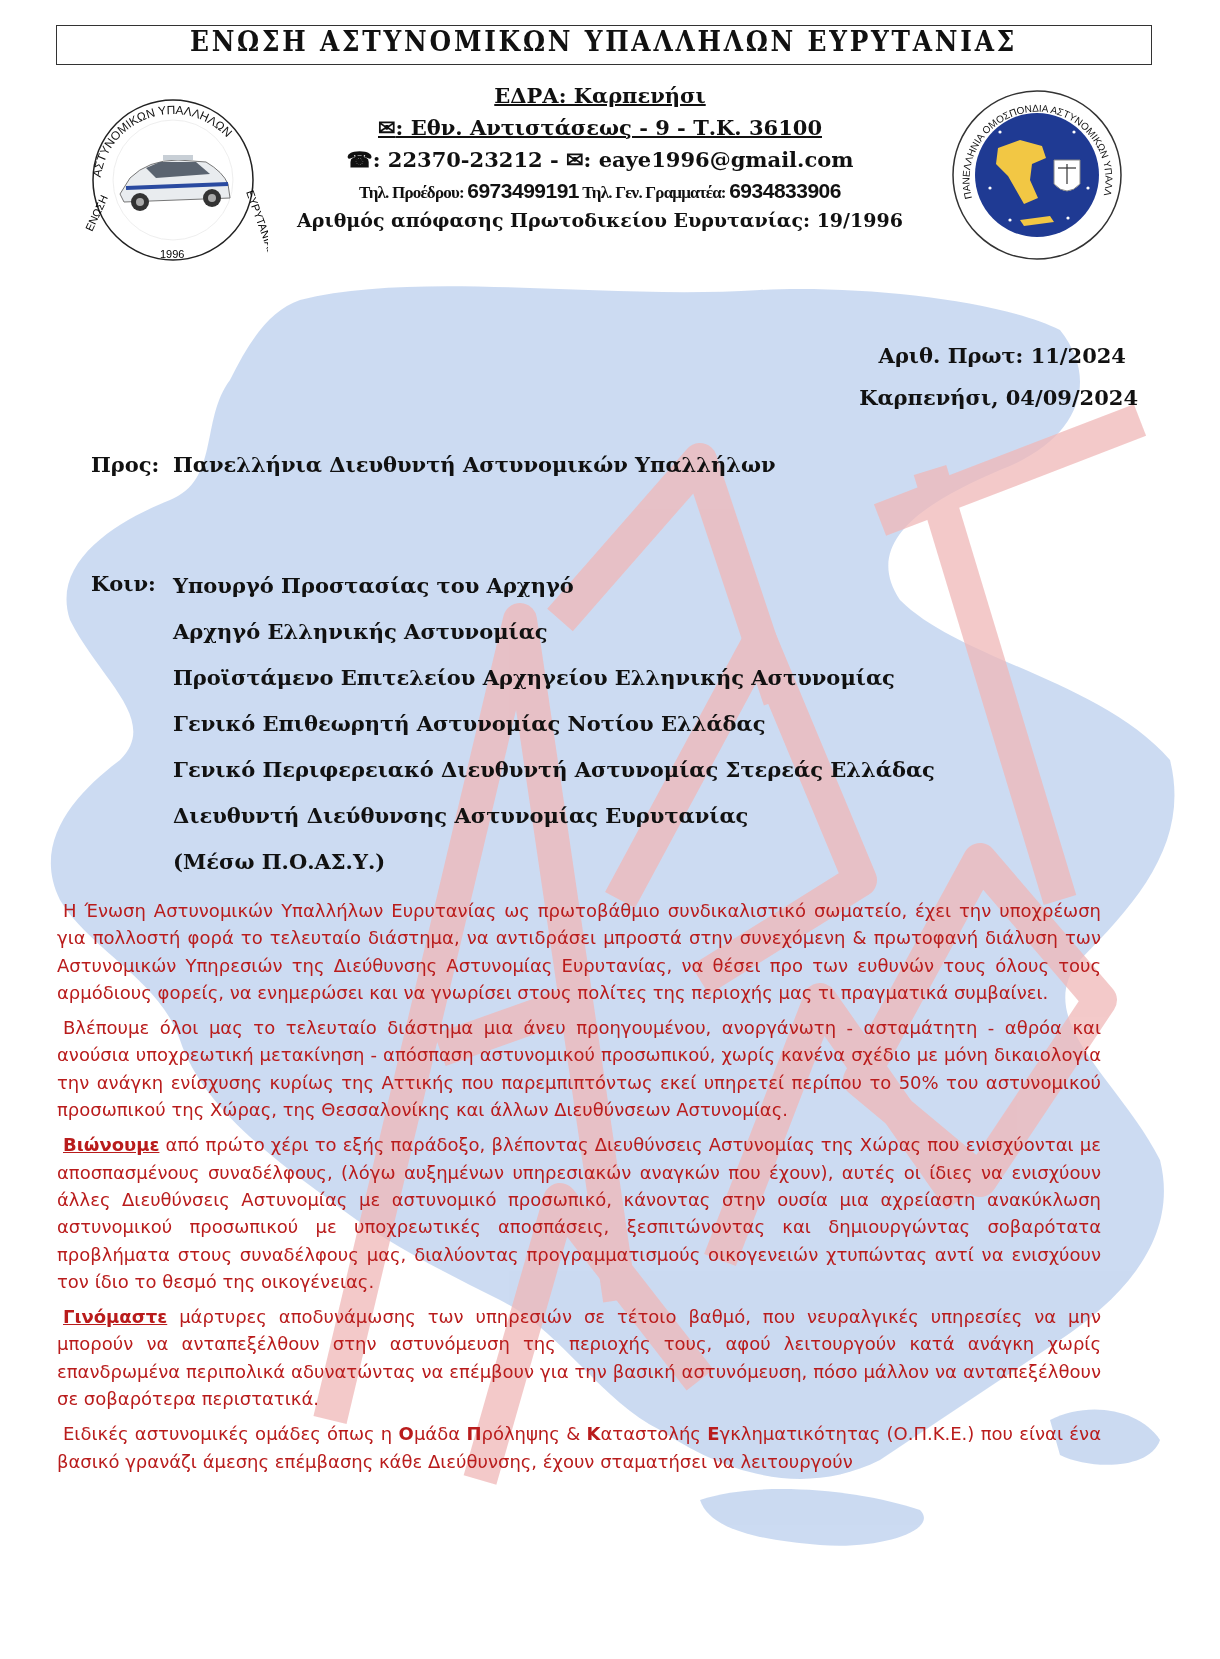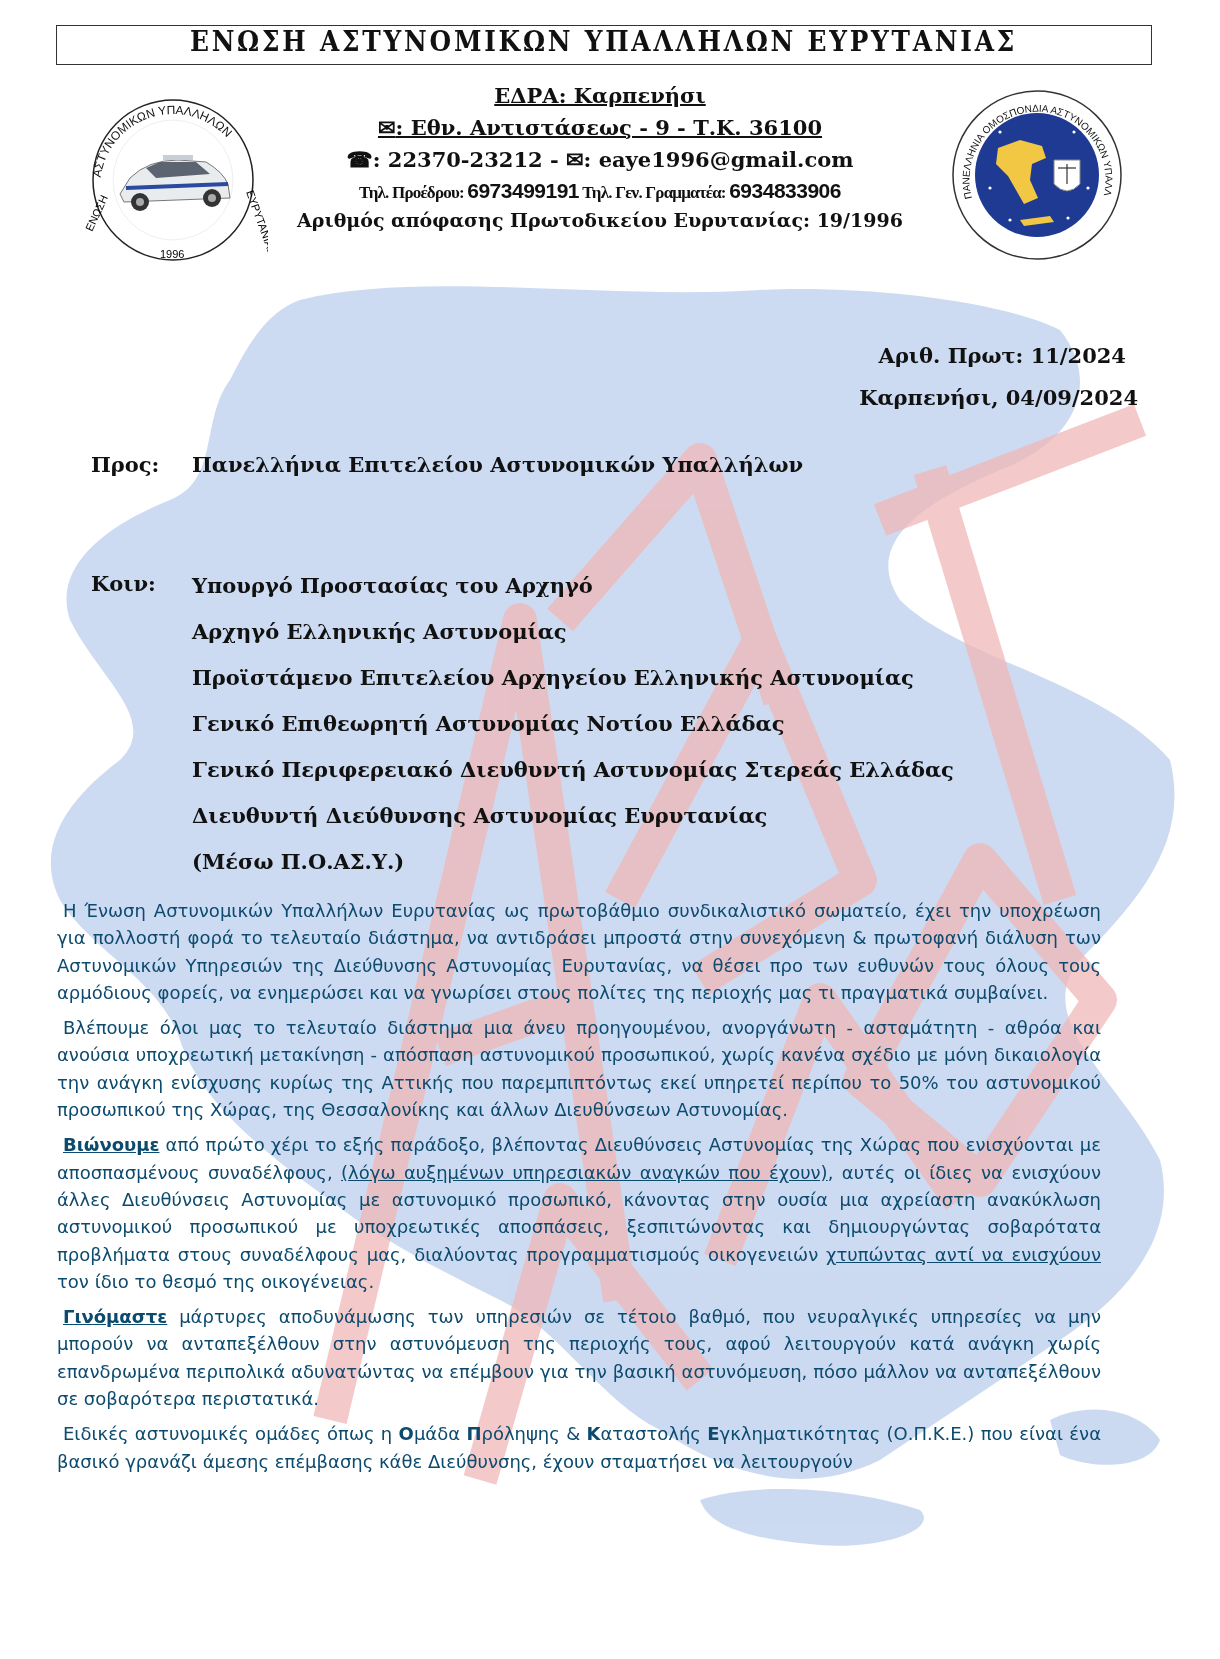--- a/index.html
+++ b/index.html
@@ -43,7 +43,7 @@
   .protocol .date { margin-right: -12px; }
 
   .recipients { position: absolute; left: 91px; top: 450px; font-weight: bold; font-size: 21px; }
-  .rec-row { display: flex; gap: 19px; }
+  .rec-row { display: flex; }
   .rec-label { width: 82px; }
   .pros { height: 30px; line-height: 30px; }
   .koin { margin-top: 91px; }

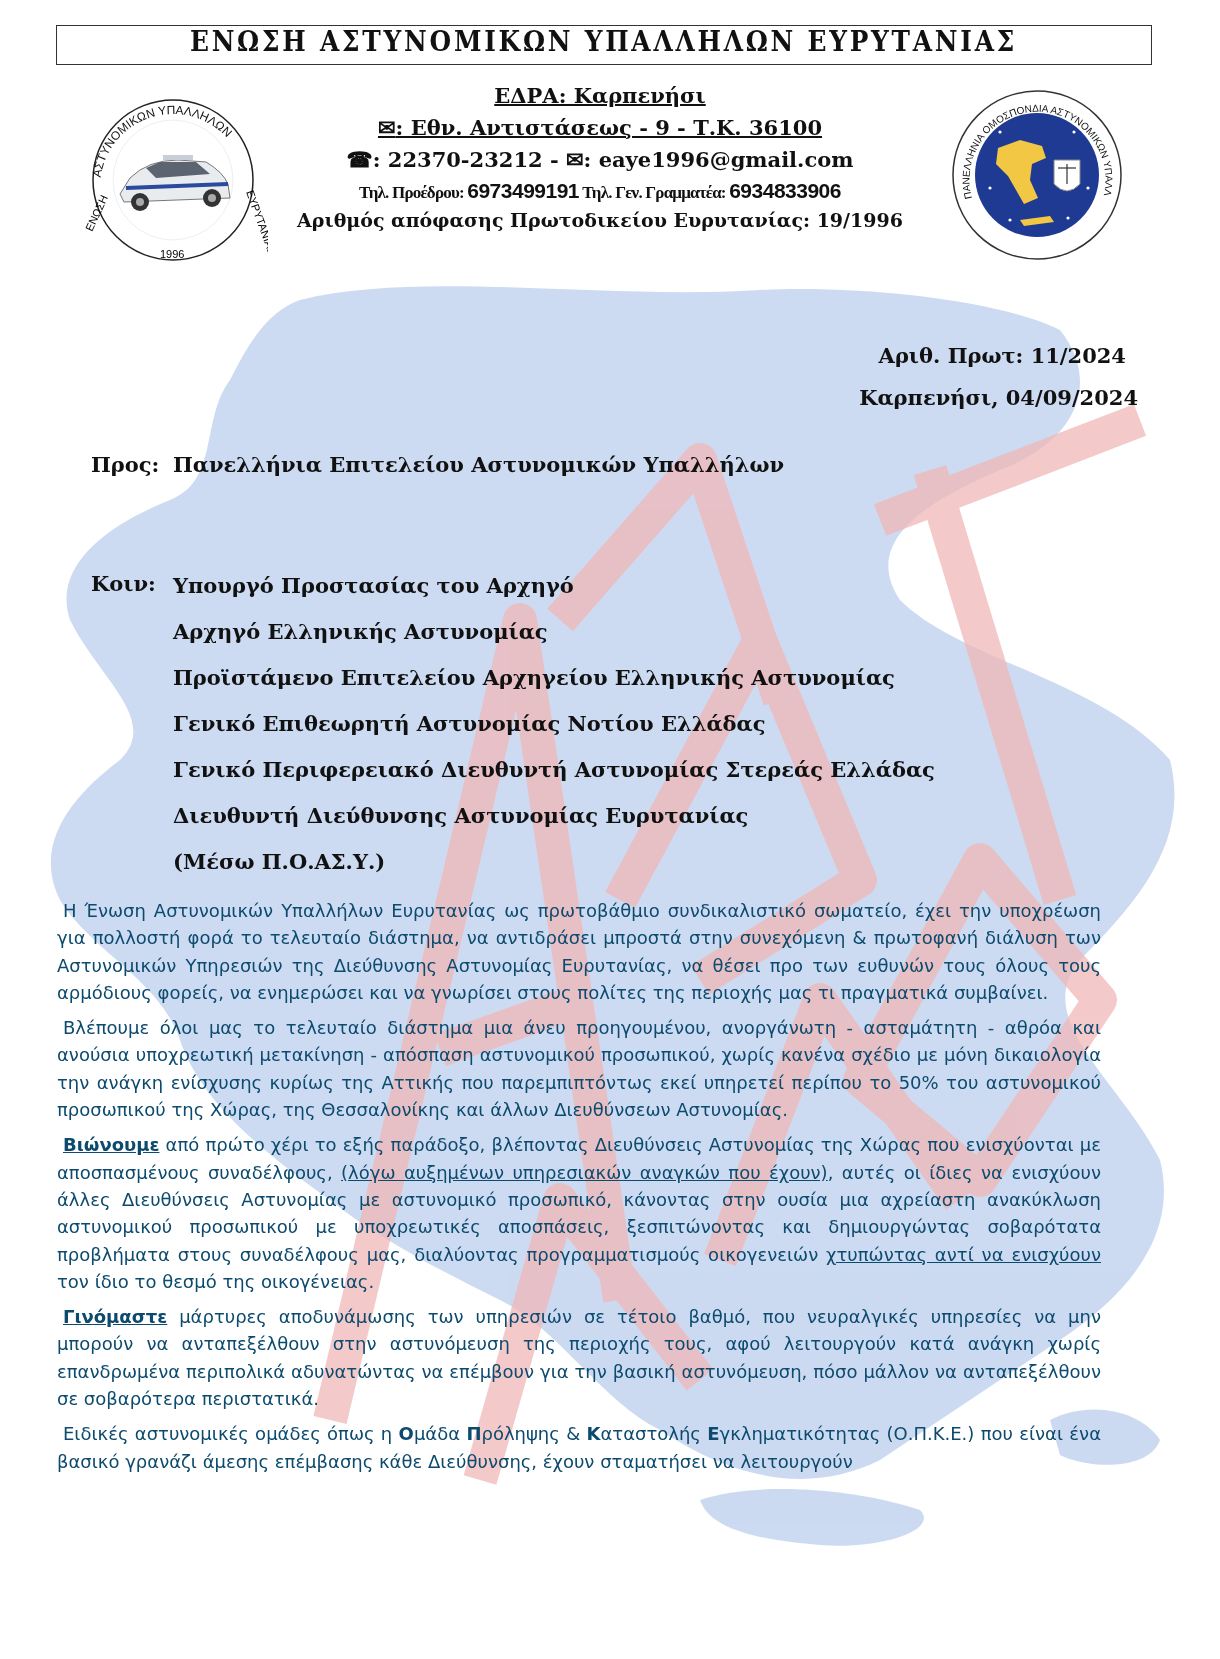--- a/index.html
+++ b/index.html
@@ -161,7 +161,7 @@
   <div class="recipients">
     <div class="rec-row pros">
       <span class="rec-label">Προς:</span>
-      <span>Πανελλήνια Επιτελείου Αστυνομικών Υπαλλήλων</span>
+      <span>Πανελλήνια Διευθυντή Αστυνομικών Υπαλλήλων</span>
     </div>
     <div class="rec-row koin">
       <span class="rec-label">Κοιν:</span>

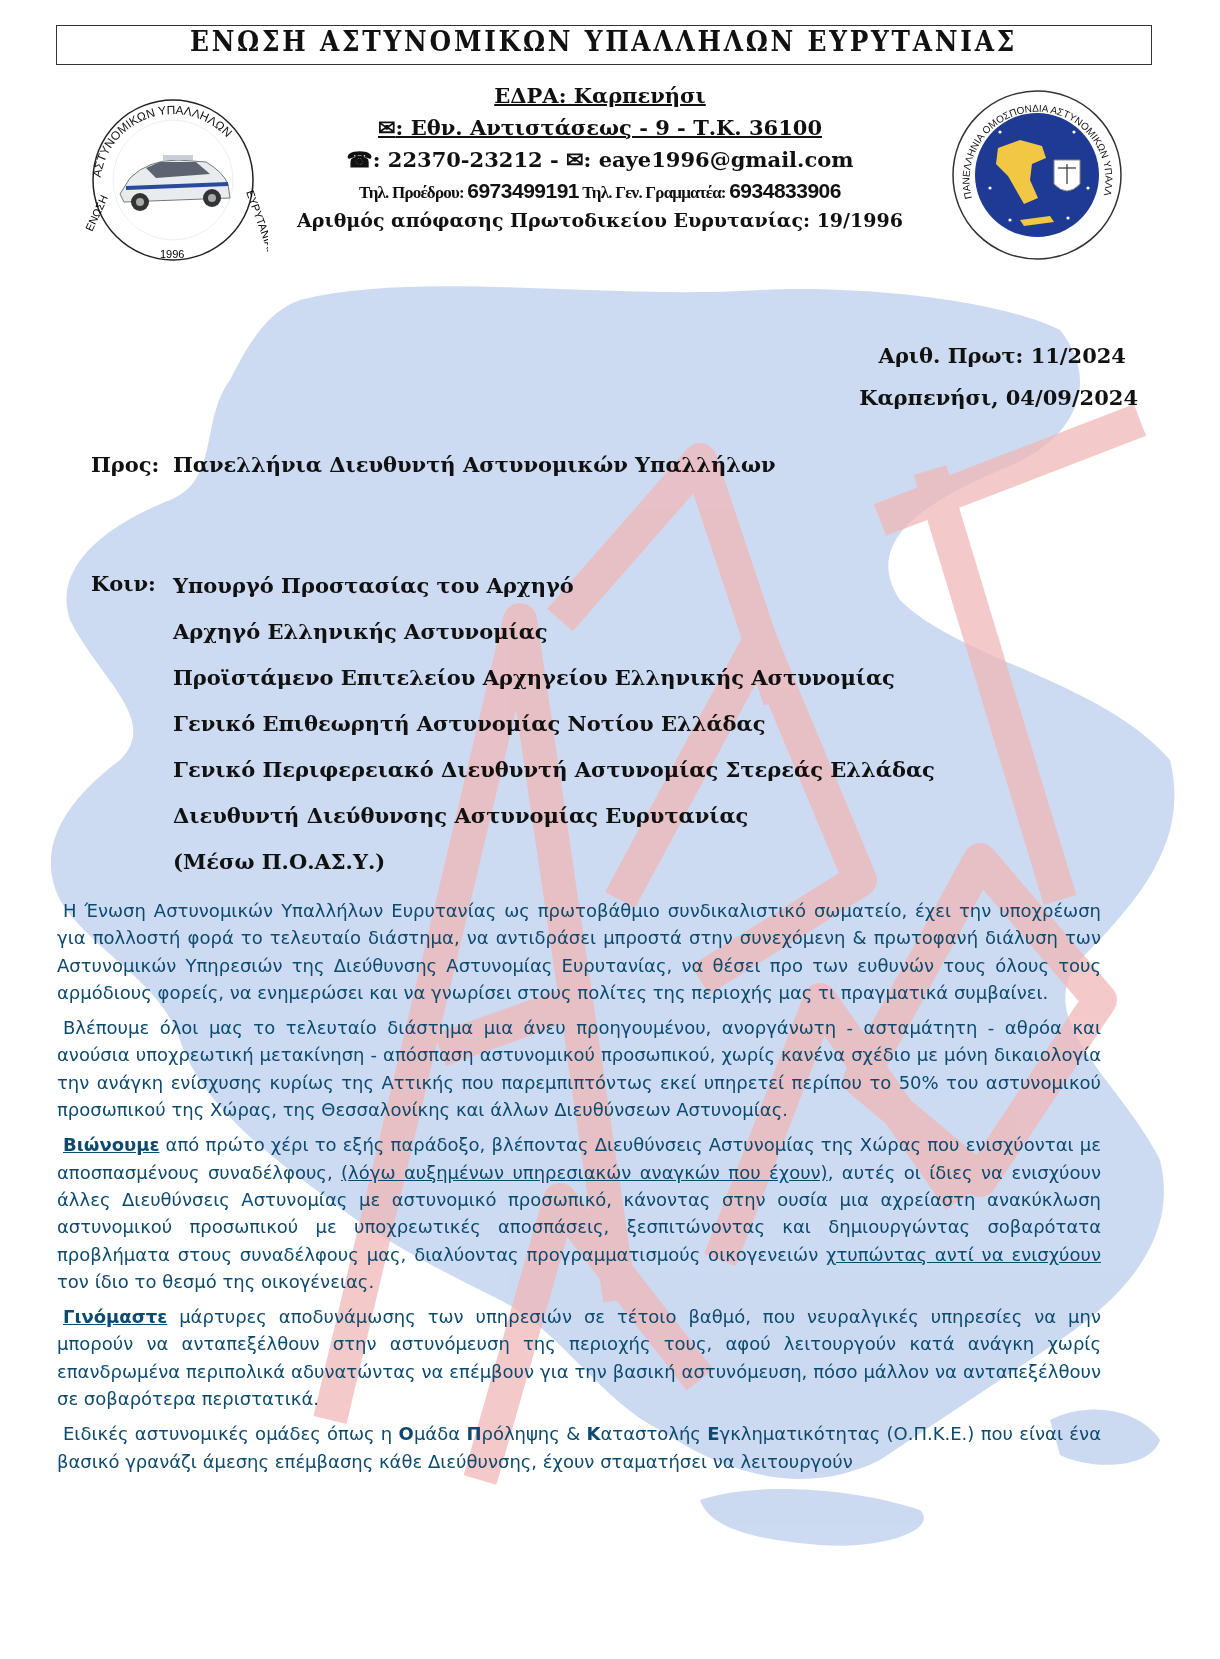--- a/index.html
+++ b/index.html
@@ -52,7 +52,7 @@
   .body-text {
     position: absolute; left: 57px; top: 897px; width: 1044px;
     font-family: "DejaVu Sans", sans-serif; font-size: 18px; line-height: 27.3px;
-    text-align: justify; color: #0c4a6e;
+    text-align: justify; color: #b91c1c;
   }
   .body-text p { margin: 0 0 8px 0; text-indent: 6px; }
   .body-text .b { font-family: "DejaVu Sans", sans-serif; font-weight: bold; text-decoration: underline; }

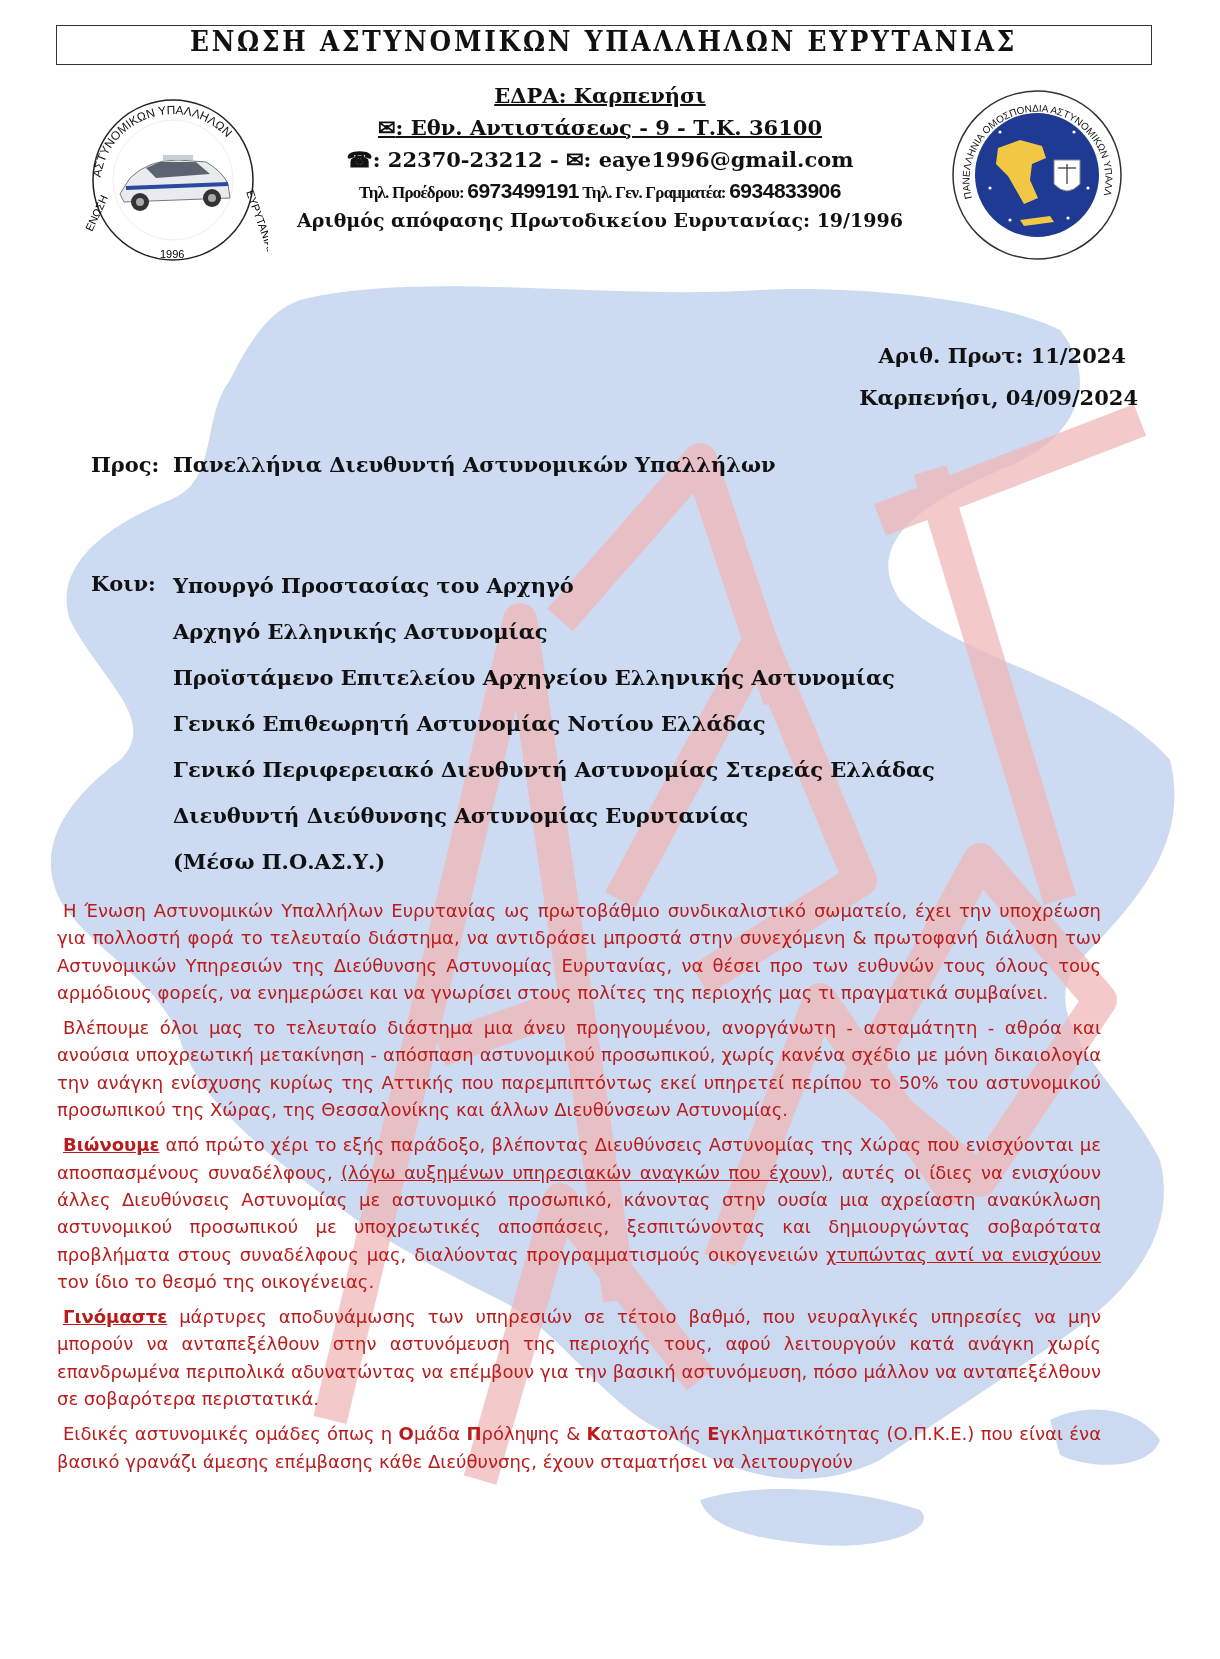--- a/index.html
+++ b/index.html
@@ -56,7 +56,7 @@
   }
   .body-text p { margin: 0 0 8px 0; text-indent: 6px; }
   .body-text .b { font-family: "DejaVu Sans", sans-serif; font-weight: bold; text-decoration: underline; }
-  .body-text .u { text-decoration: underline; }
+  .body-text .u { }
   .body-text strong { font-weight: bold; }
 </style>
 </head>

